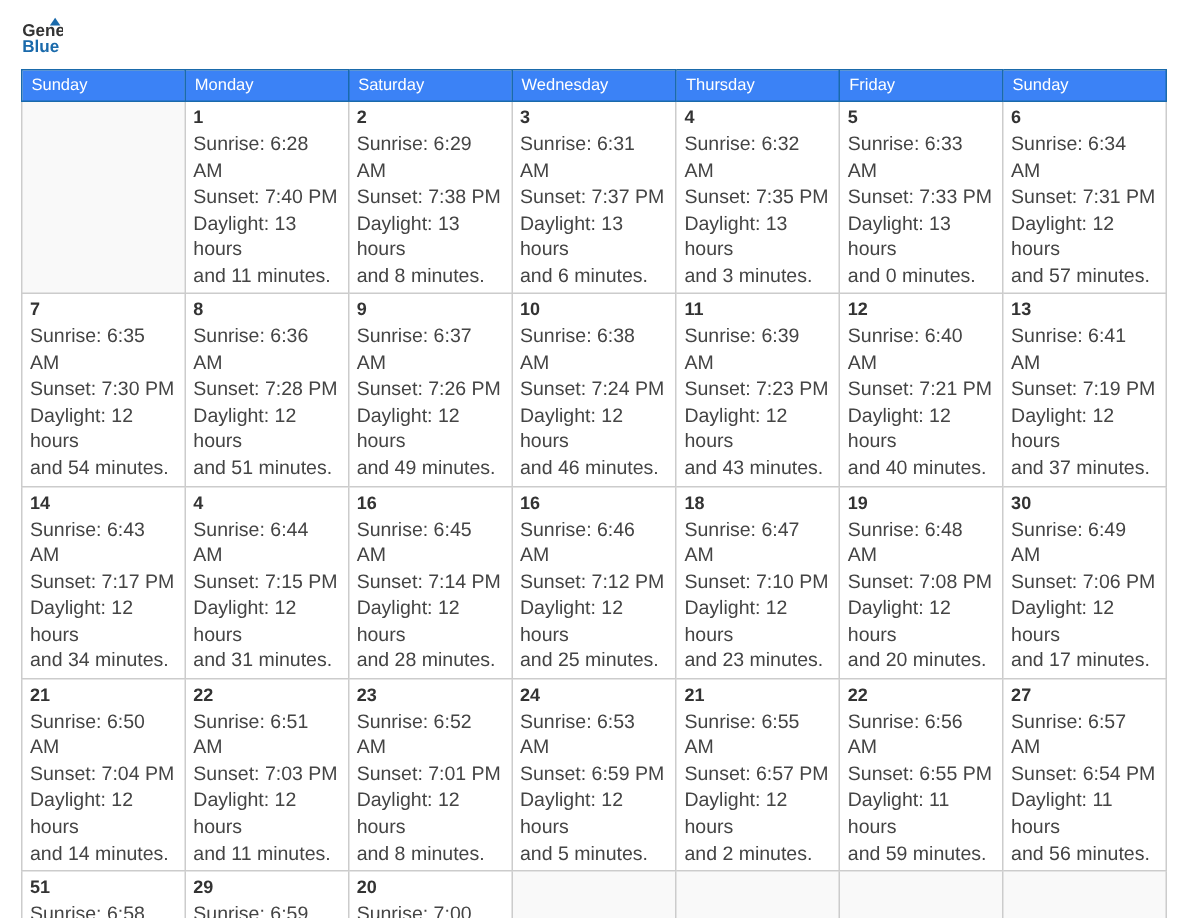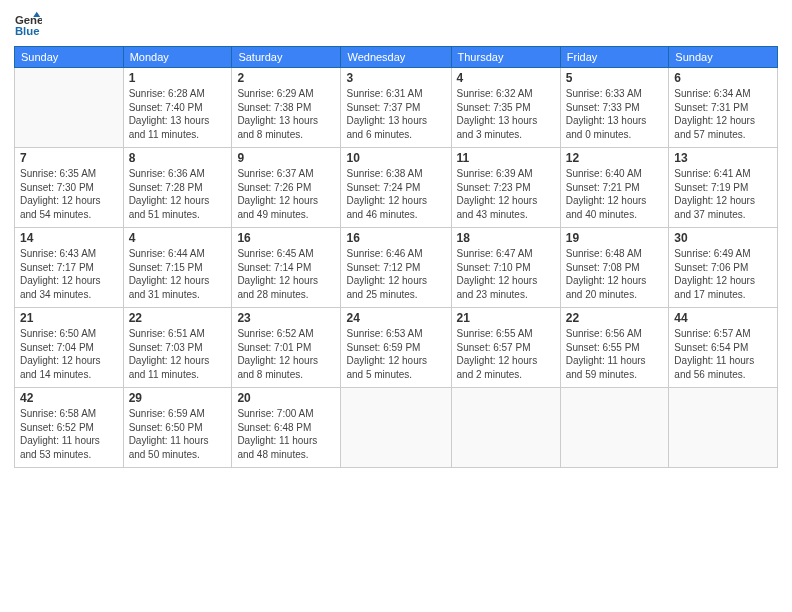--- a/index.html
+++ b/index.html
@@ -76,7 +76,7 @@
       margin-bottom: 2px;
     }
     .day-info {
-      font-size: 10px;
+      font-size: 13px;
       color: #444;
       line-height: 1.35;
     }

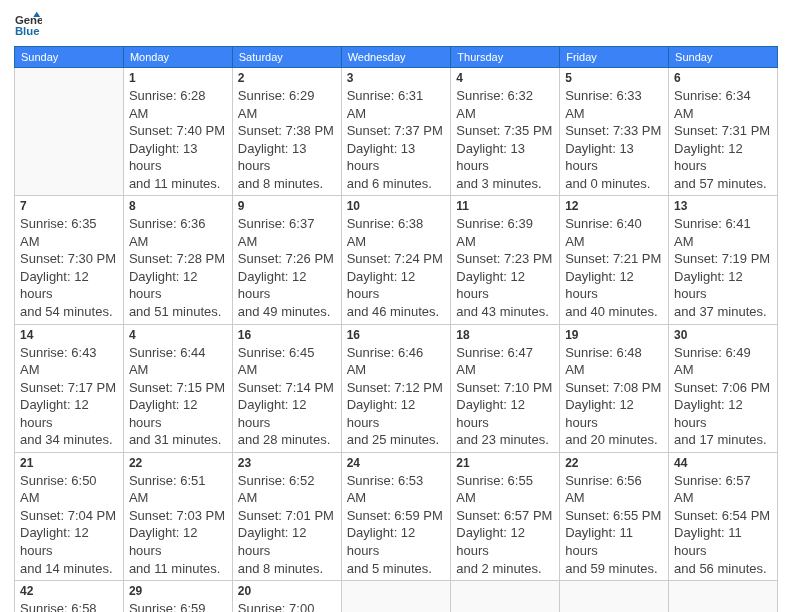--- a/index.html
+++ b/index.html
@@ -230,7 +230,7 @@
             <div class="day-info">Sunrise: 6:56 AM<br>Sunset: 6:55 PM<br>Daylight: 11 hours<br>and 59 minutes.</div>
           </td>
           <td>
-            <div class="day-num">44</div>
+            <div class="day-num">27</div>
             <div class="day-info">Sunrise: 6:57 AM<br>Sunset: 6:54 PM<br>Daylight: 11 hours<br>and 56 minutes.</div>
           </td>
         </tr>

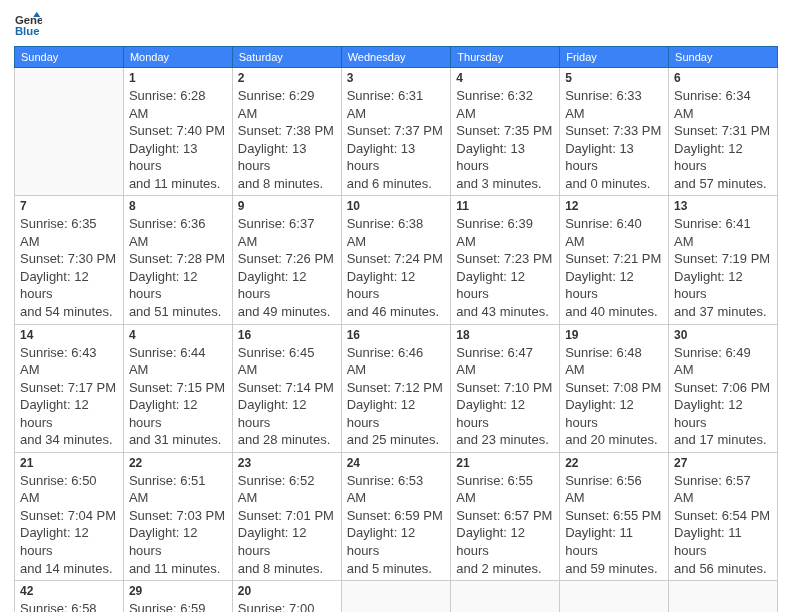--- a/index.html
+++ b/index.html
@@ -236,7 +236,7 @@
         </tr>
         <tr>
           <td>
-            <div class="day-num">42</div>
+            <div class="day-num">51</div>
             <div class="day-info">Sunrise: 6:58 AM<br>Sunset: 6:52 PM<br>Daylight: 11 hours<br>and 53 minutes.</div>
           </td>
           <td>

